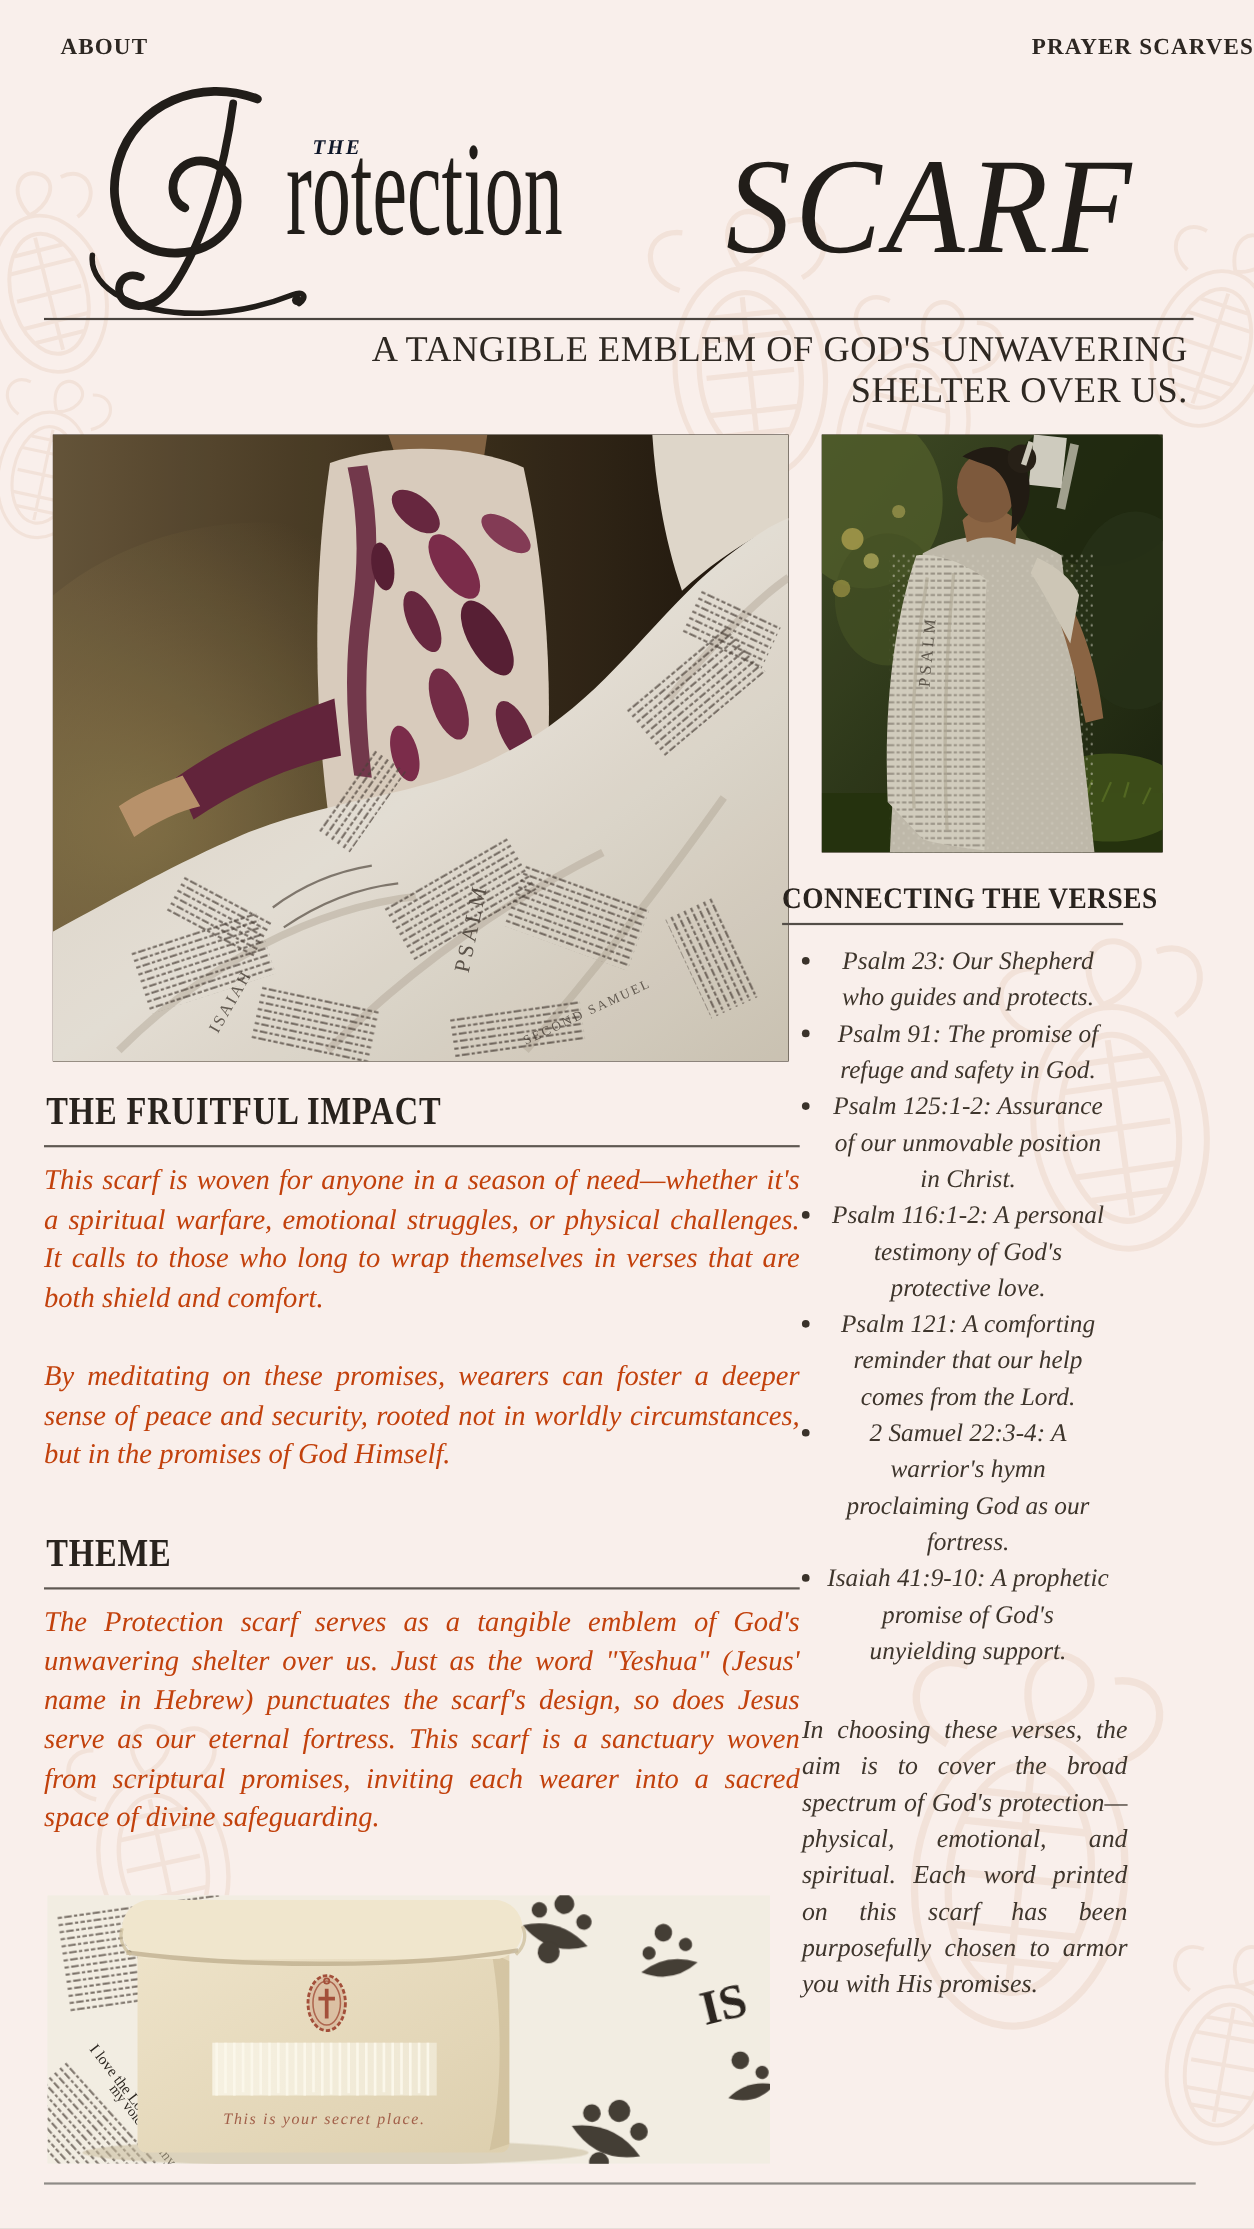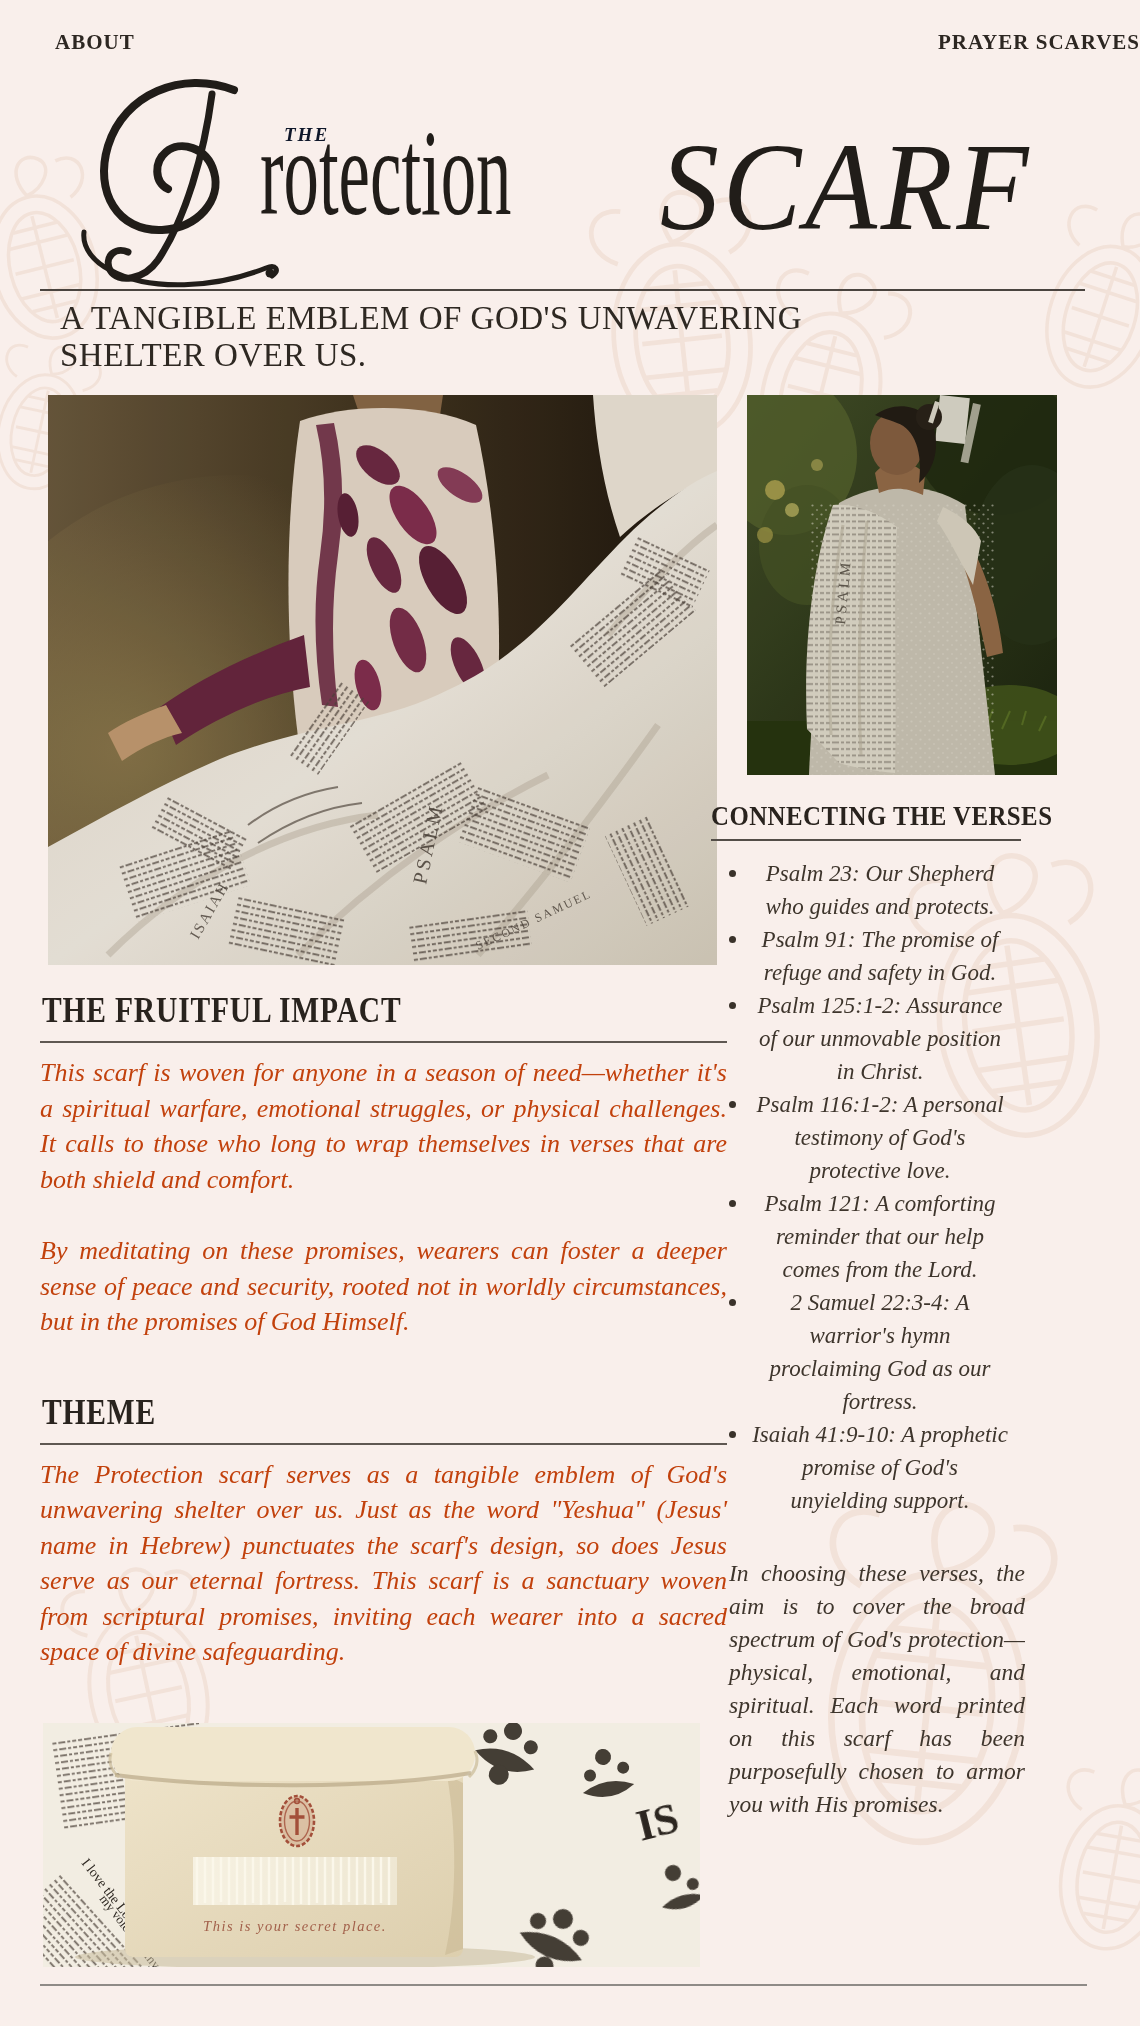--- a/index.html
+++ b/index.html
@@ -36,7 +36,7 @@
   .rule-title{left:40px; top:289px; width:1045px; background:#4a443f;}
   .rule-footer{left:40px; top:1984px; width:1047px; background:#8f8b87;}
   .subtitle{
-    position:absolute; left:60px; top:300px; width:1020px; text-align:left;
+    position:absolute; left:60px; top:300px; width:1020px; text-align:right;
     font-size:33px; line-height:37px; letter-spacing:.5px; color:#2e2822;
   }
   .subtitle div{display:inline-block; max-width:880px;}

